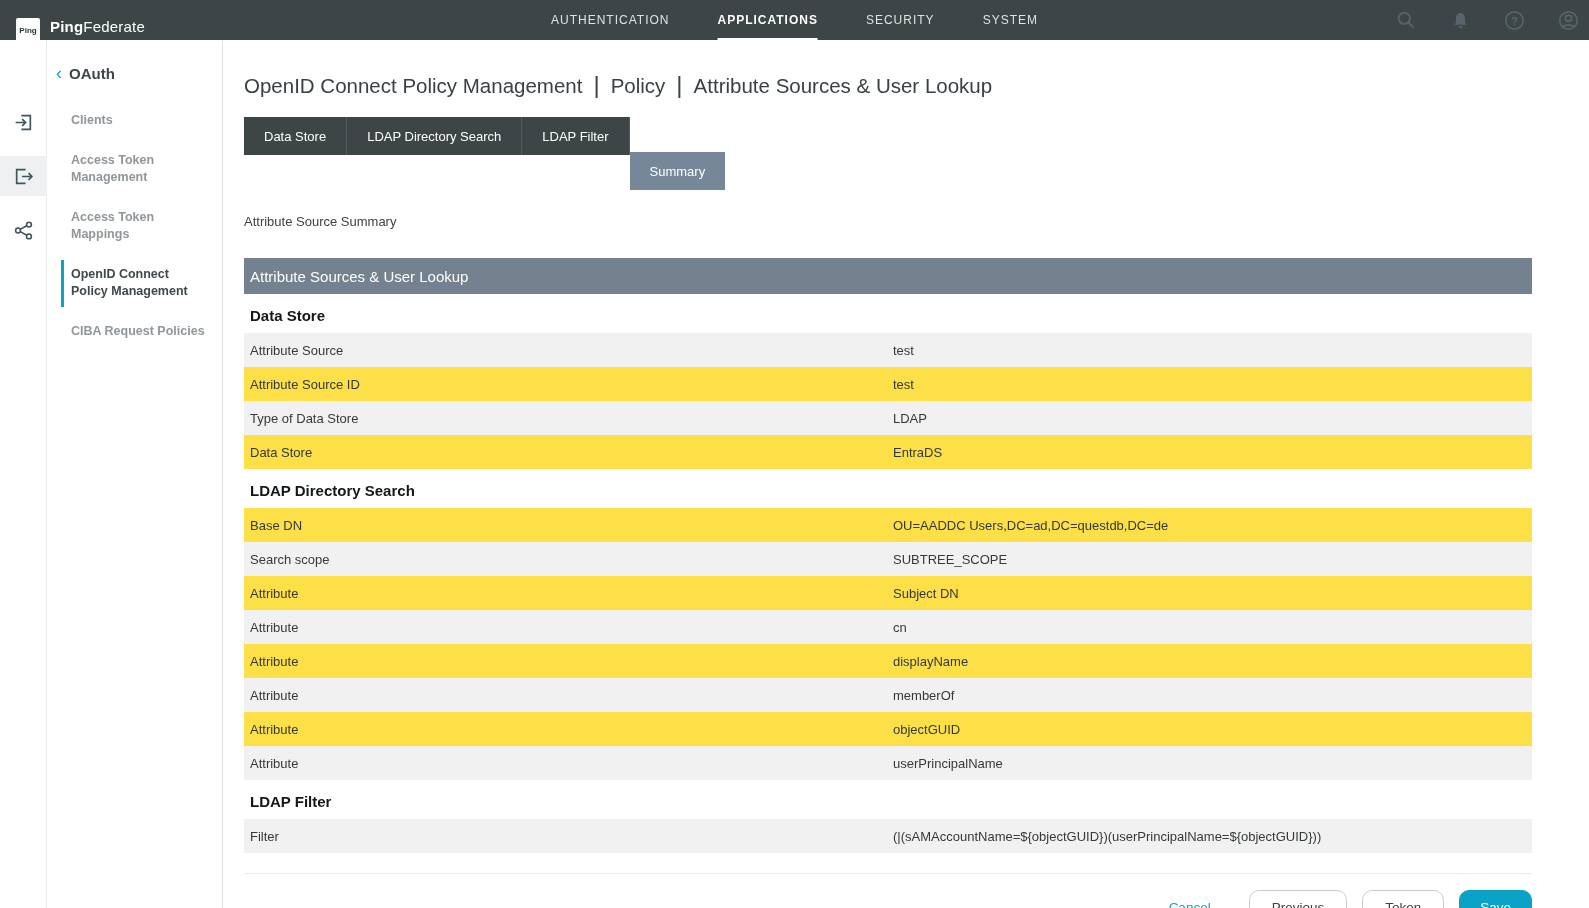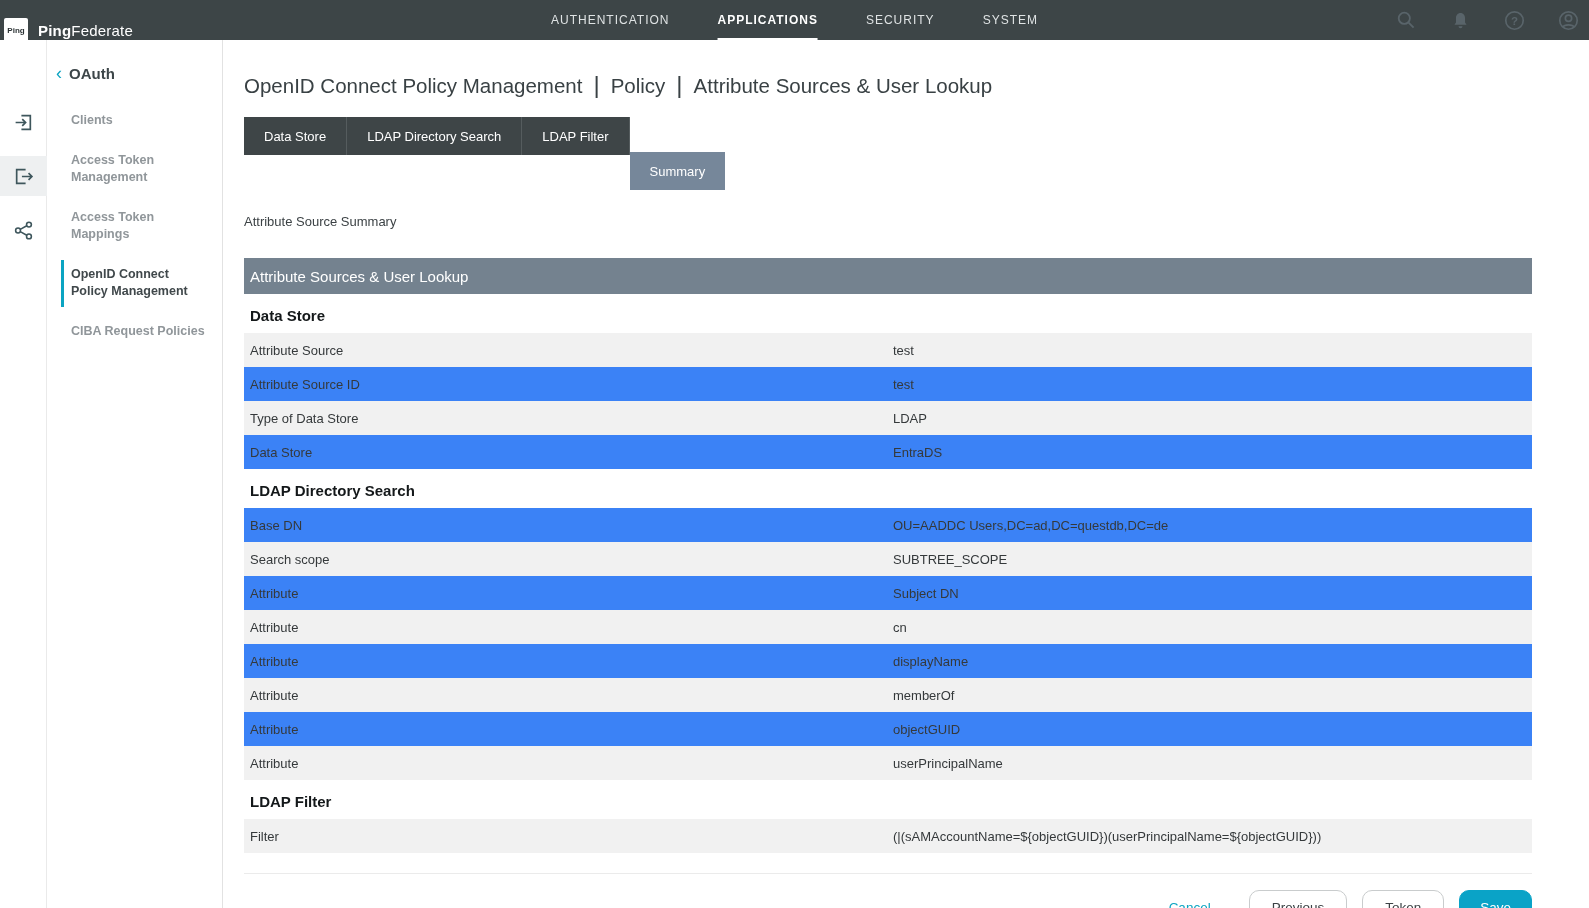--- a/index.html
+++ b/index.html
@@ -9,7 +9,7 @@
   
   .topbar { position:absolute; top:0; left:0; width:1589px; height:40px;
     background:#3d4547; display:flex; align-items:center; z-index:10; }
-  .brand { display:flex; align-items:center; padding-left:4px;margin-top:20px; }
+  .brand { display:flex; align-items:flex-start; padding-left:16px;margin-top:20px; }
   .logo-badge { width:24px; height:24px; background:#fff; border-radius:2px;
     display:flex; align-items:center; justify-content:center;
     font-size:8px; font-weight:bold; color:#2b3234; }

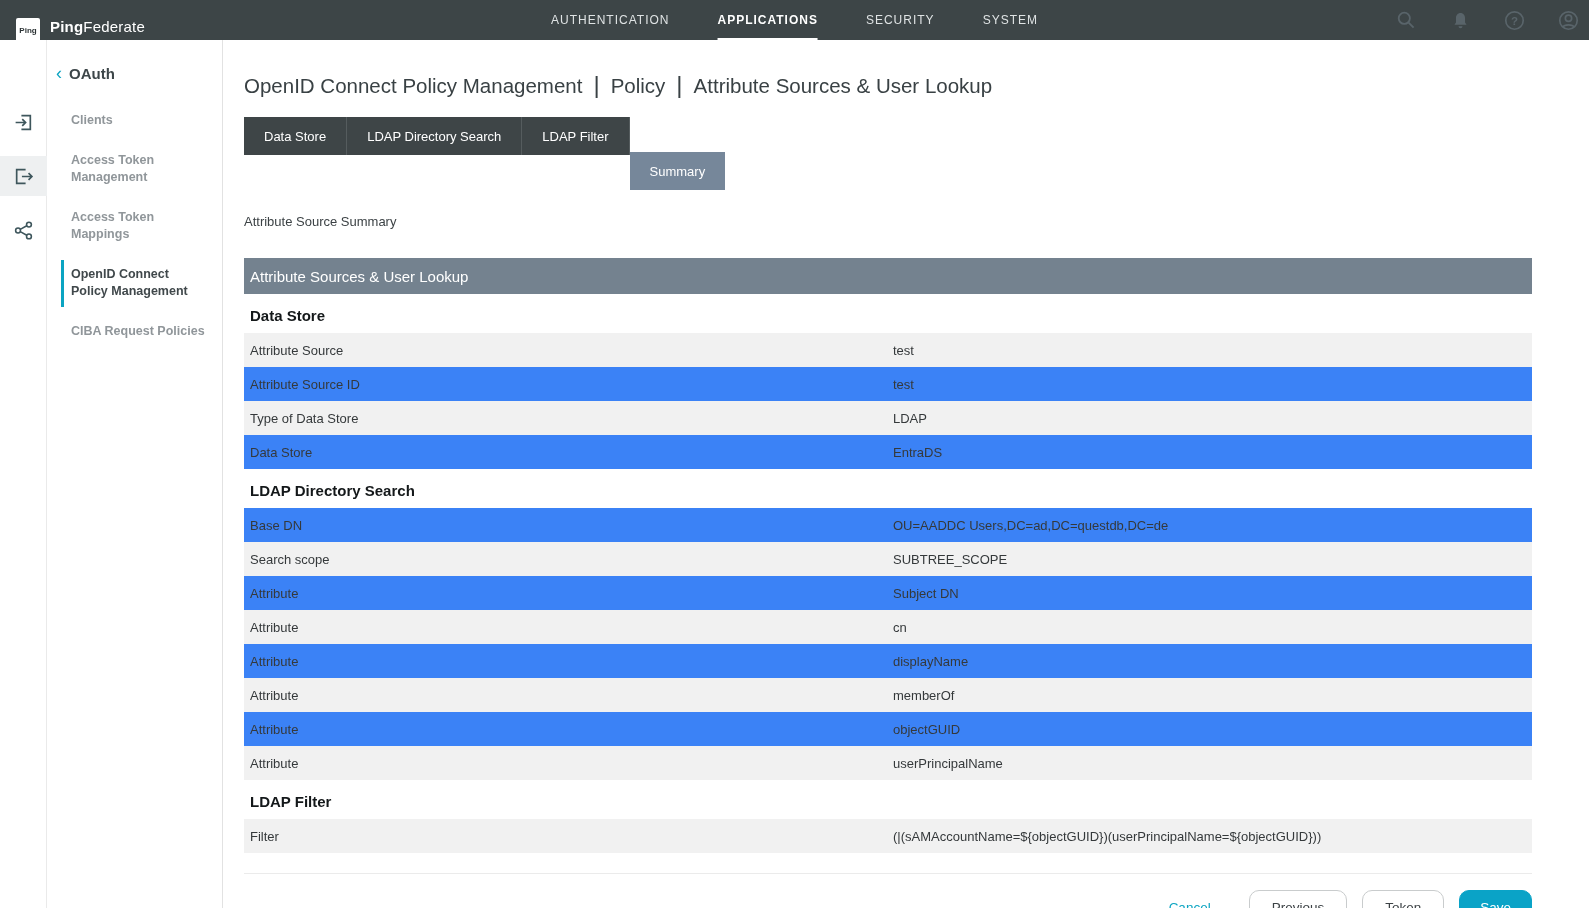--- a/index.html
+++ b/index.html
@@ -61,7 +61,7 @@
   .tbl-heading { font-size:15px; font-weight:bold; color:#14181a;
     padding:13px 6px 9px 6px; background:#fff; }
   .tbl-row { display:flex; align-items:center; height:34px; font-size:13px;
-    color:#35393b; padding-left:6px; background:#3b82f6; }
+    color:#35393b; padding-left:6px; background:#fde047; }
   .tbl-row.stripe { background:#f1f1f1; }
   .tbl-label { width:643px; flex:none; }
   .tbl-value { flex:1; }

